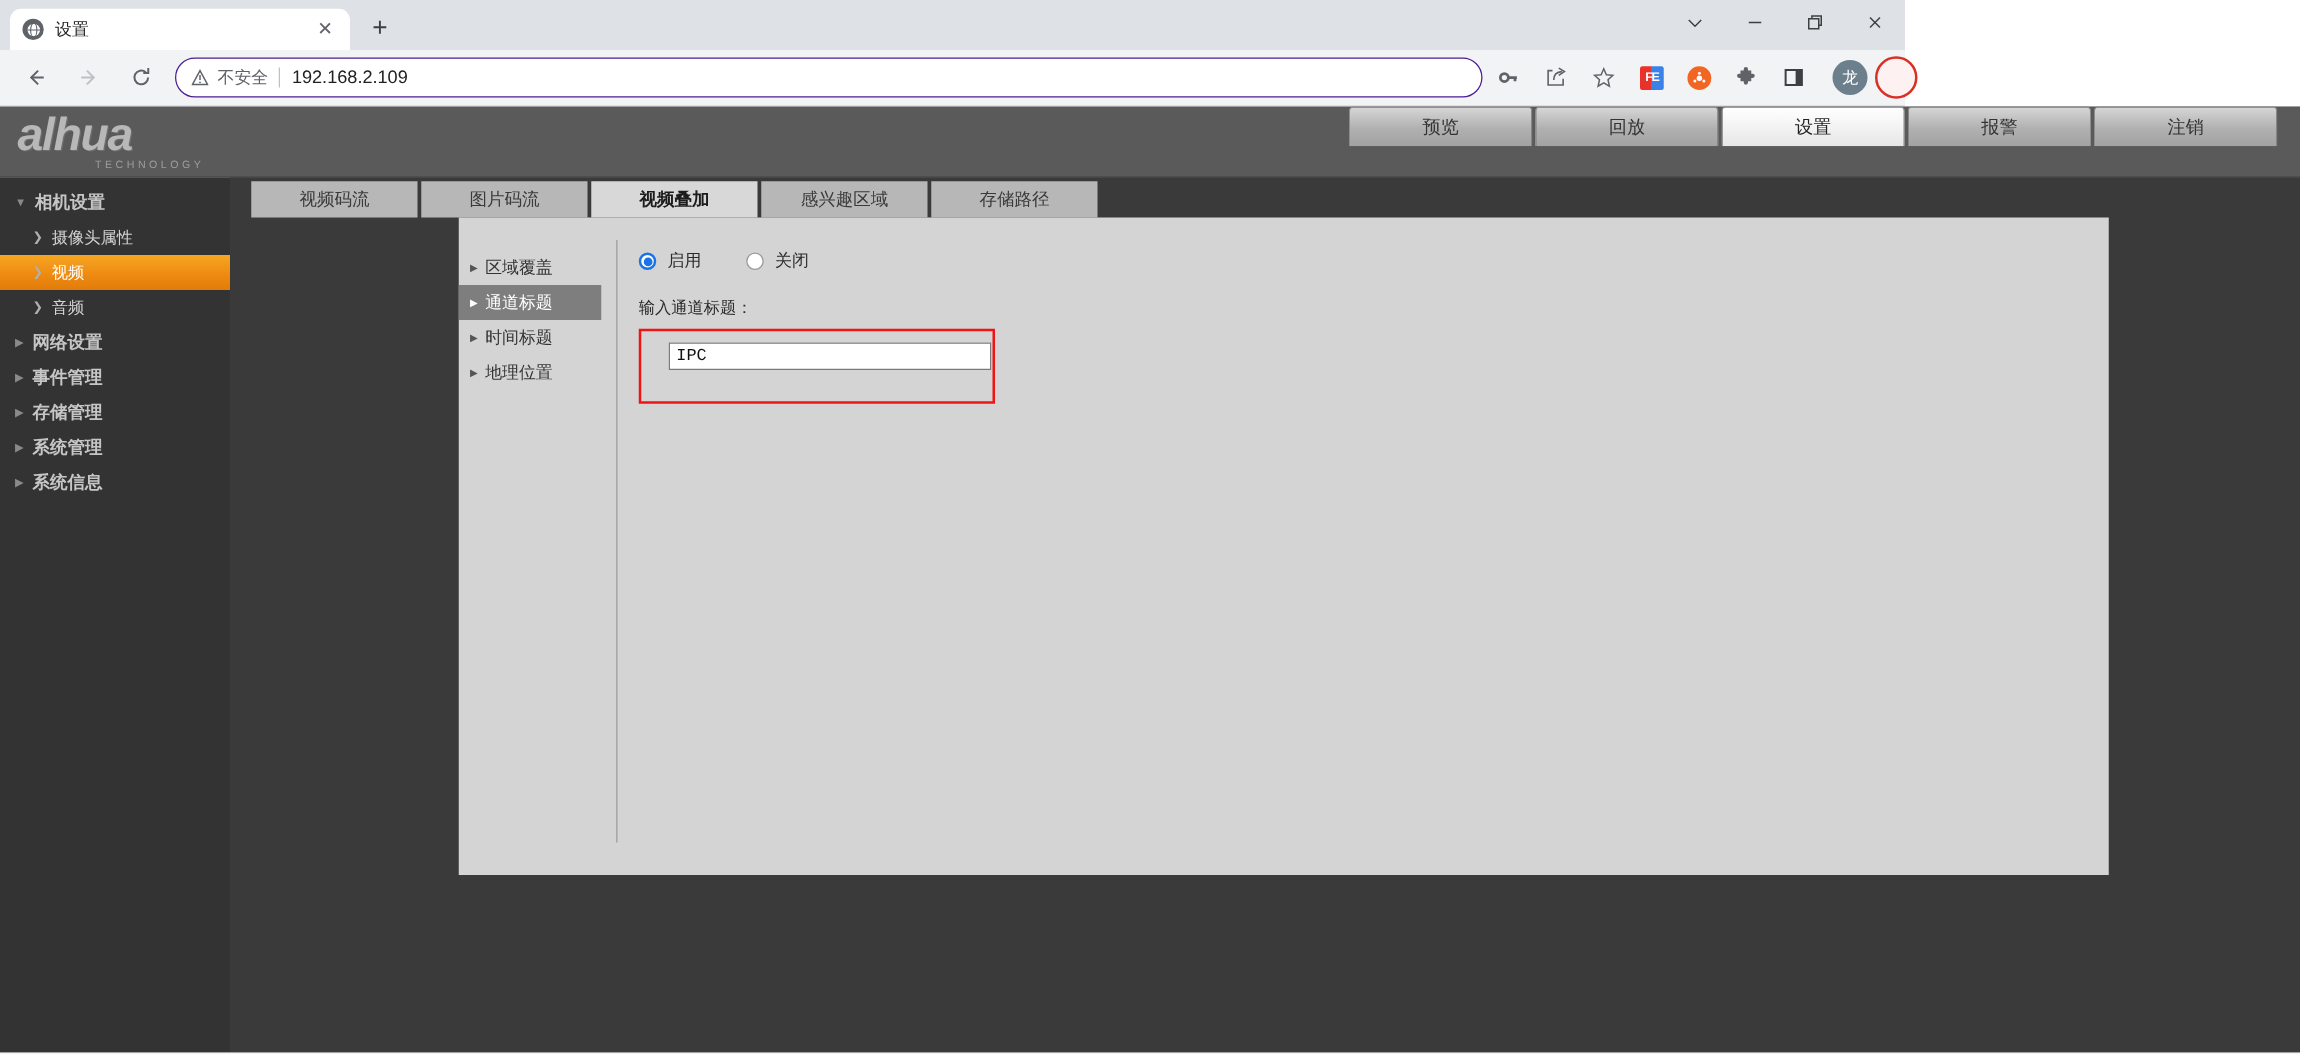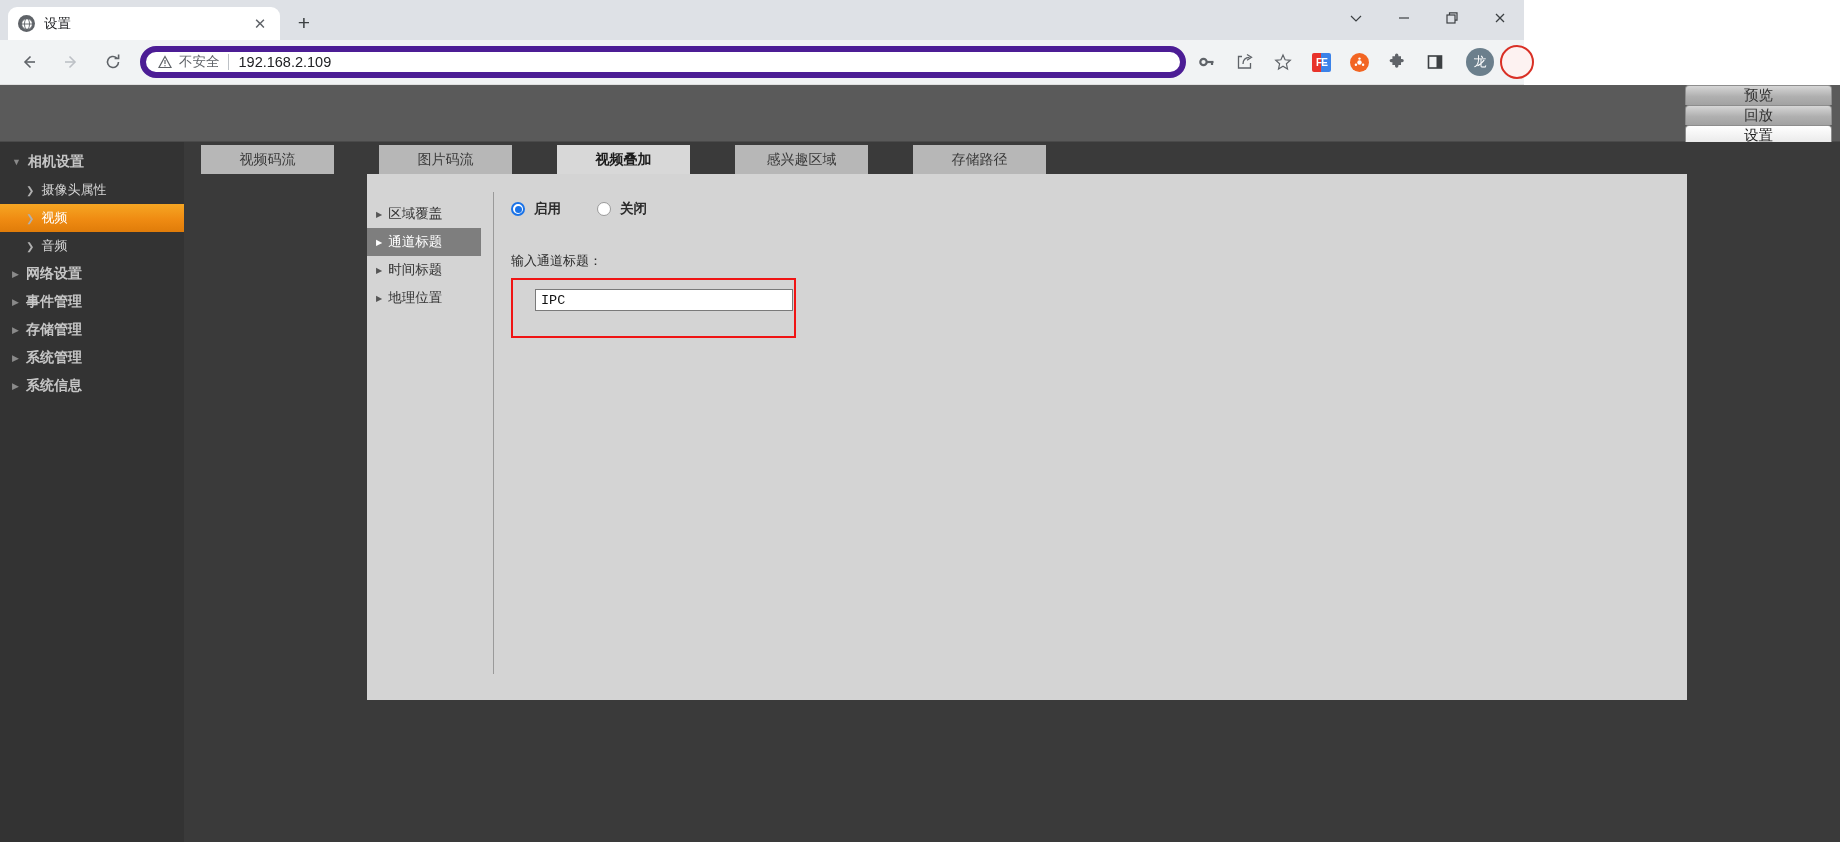--- a/index.html
+++ b/index.html
@@ -67,7 +67,7 @@
     flex: 1; height: 32px; background: #ffffff;
     border-radius: 16px; margin: 0 8px 0 6px;
     display: flex; align-items: center; padding: 0 12px;
-    border: 6px solid #4c1d95;
+    border: 1px solid #4c1d95;
   }
   .not-secure-icon { margin-right: 7px; color: #5f6368; display:flex; }
   .not-secure-text { font-size: 13.5px; color: #5f6368; margin-right: 8px; }

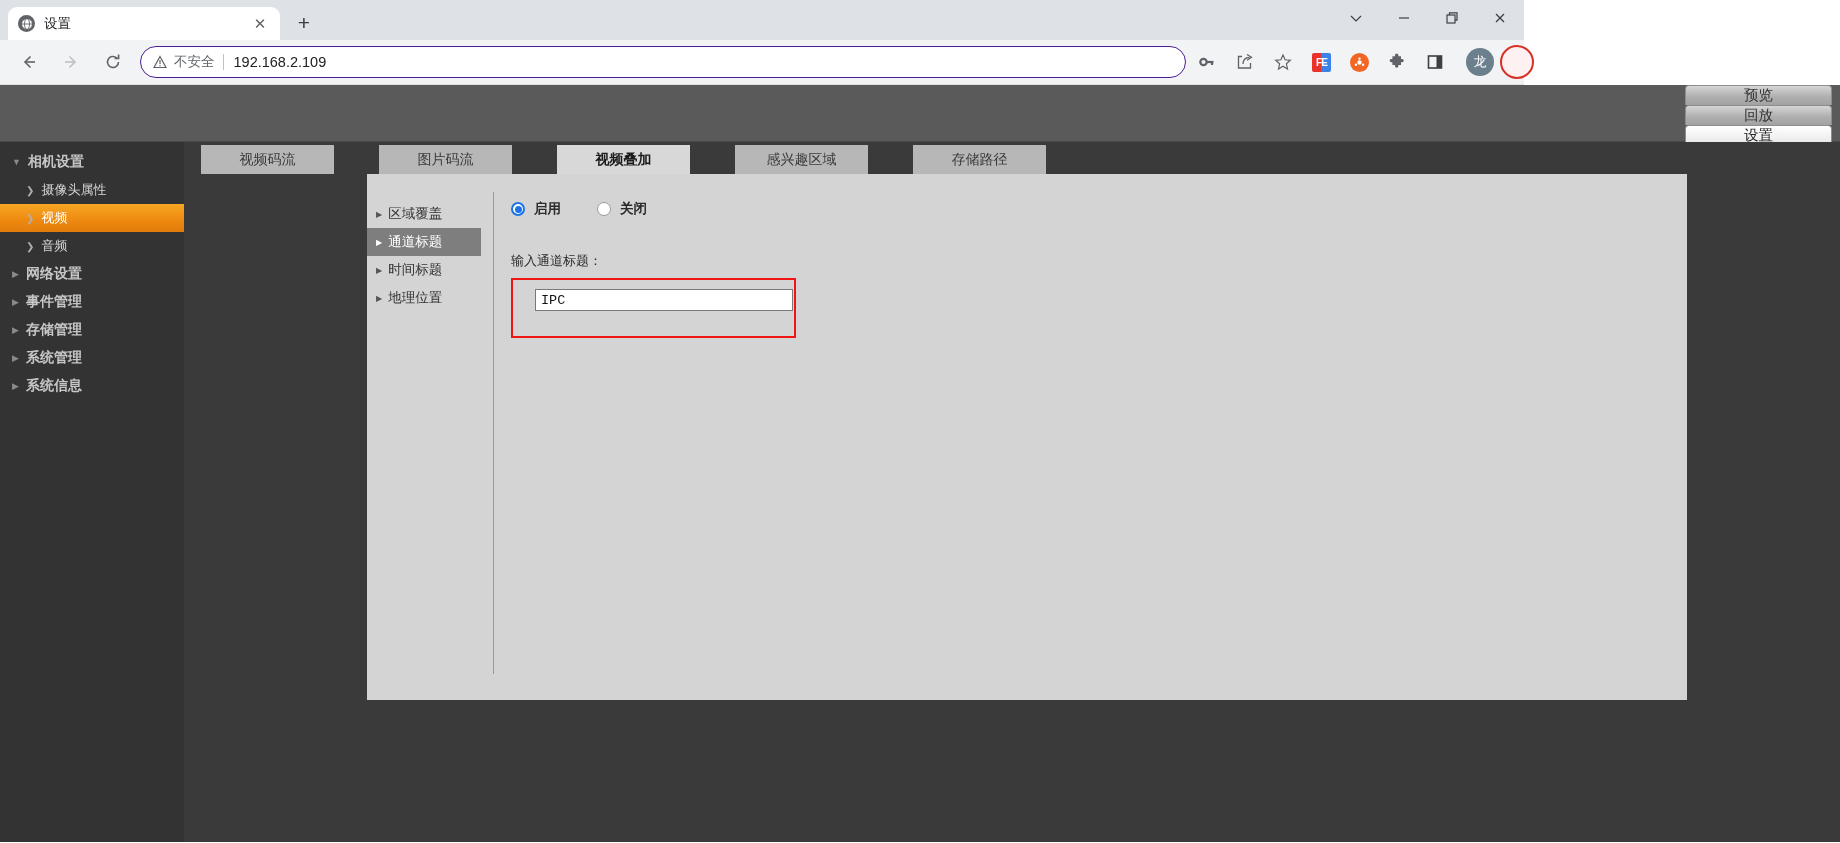--- a/index.html
+++ b/index.html
@@ -374,6 +374,10 @@
   <div class="page">
 
     <div class="dh-header">
+      <div class="dh-logo">
+        <span class="dh-logo-main">alhua</span>
+        <span class="dh-logo-sub">TECHNOLOGY</span>
+      </div>
       <div class="dh-nav">
         <div class="dh-nav-item">预览</div>
         <div class="dh-nav-item">回放</div>

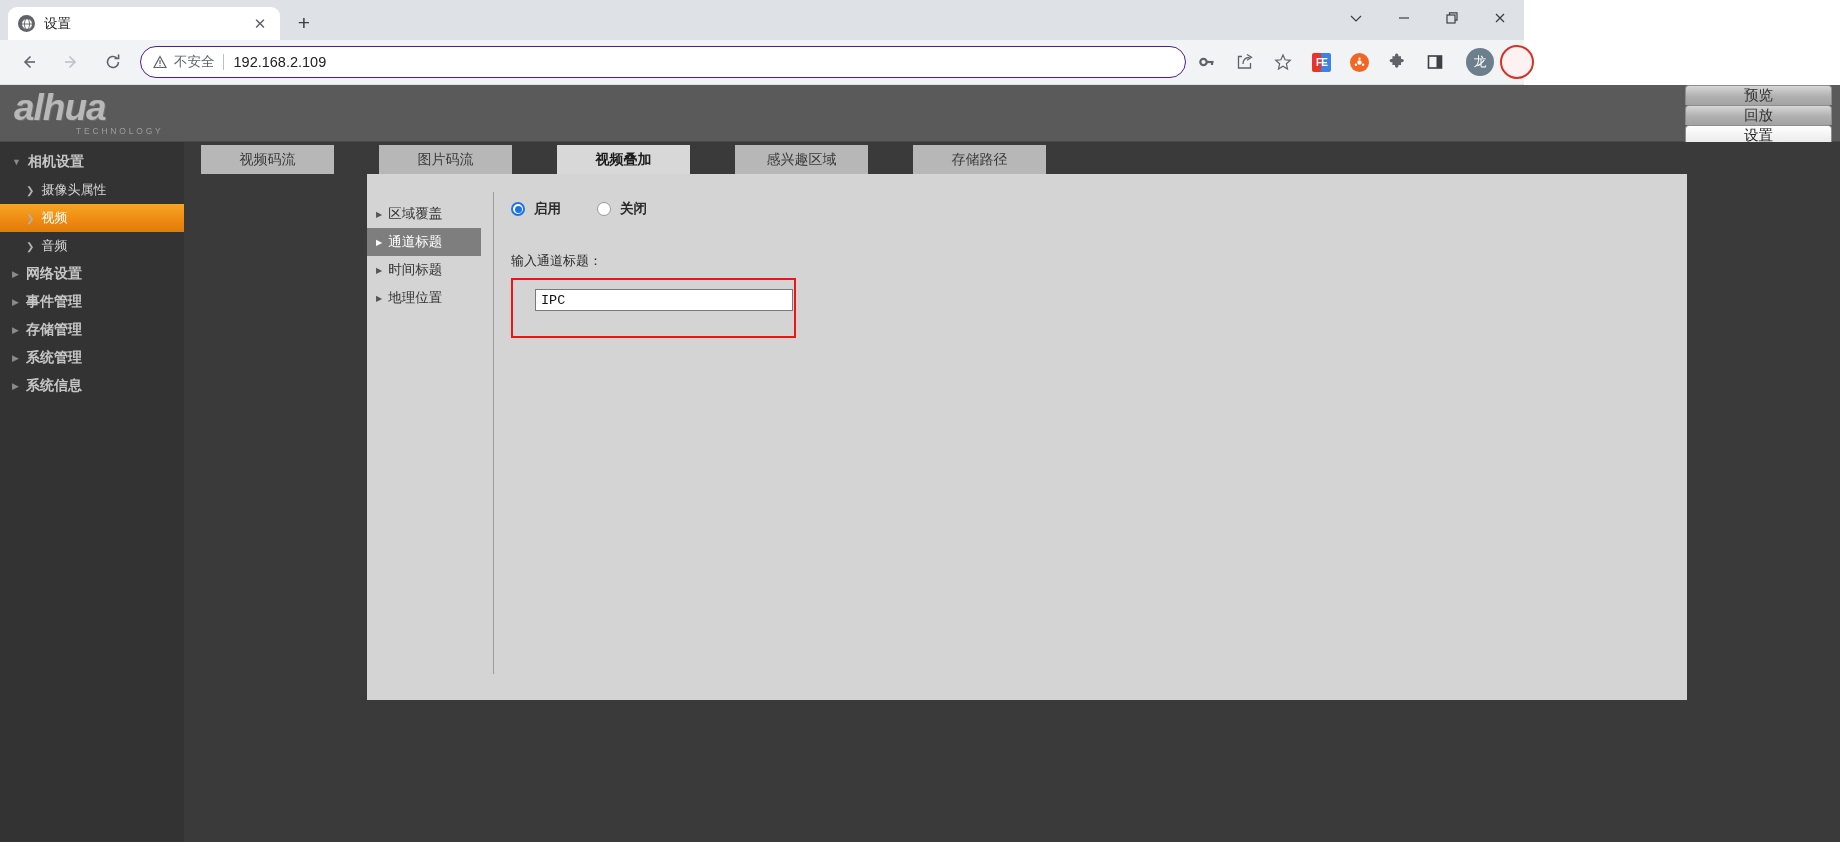--- a/index.html
+++ b/index.html
@@ -121,8 +121,8 @@
     margin-left: 62px; margin-top: 1px;
   }
   .dh-nav {
-    position: absolute; right: 6px; bottom: 0;
-    display: flex; align-items: flex-start; height: 100%; flex-direction: column;
+    position: absolute; right: 16px; bottom: 0;
+    display: flex; align-items: flex-start; height: 100%;
   }
   .dh-nav-item {
     width: 147px; height: 32px;

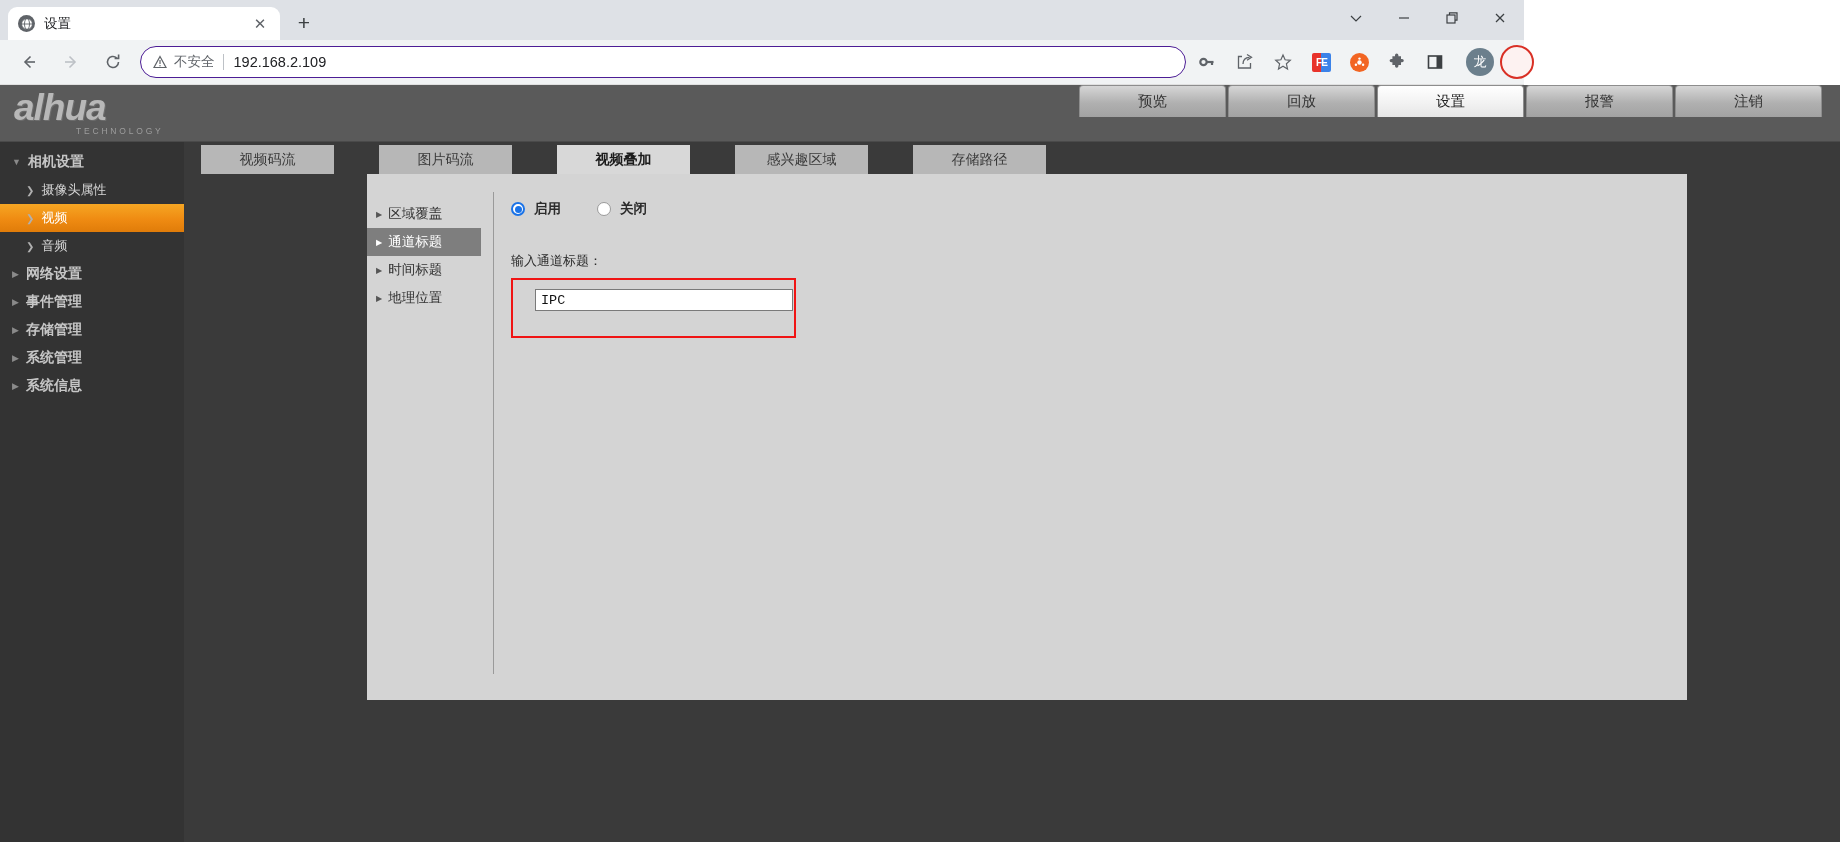--- a/index.html
+++ b/index.html
@@ -161,7 +161,7 @@
   }
   .tabbar {
     display: flex; align-items: flex-end; height: 32px;
-    padding-left: 17px; padding-top: 3px; background: #3a3a3a; gap: 42px;
+    padding-left: 17px; padding-top: 3px; background: #3a3a3a;
   }
   .ctab {
     width: 133px; height: 29px;

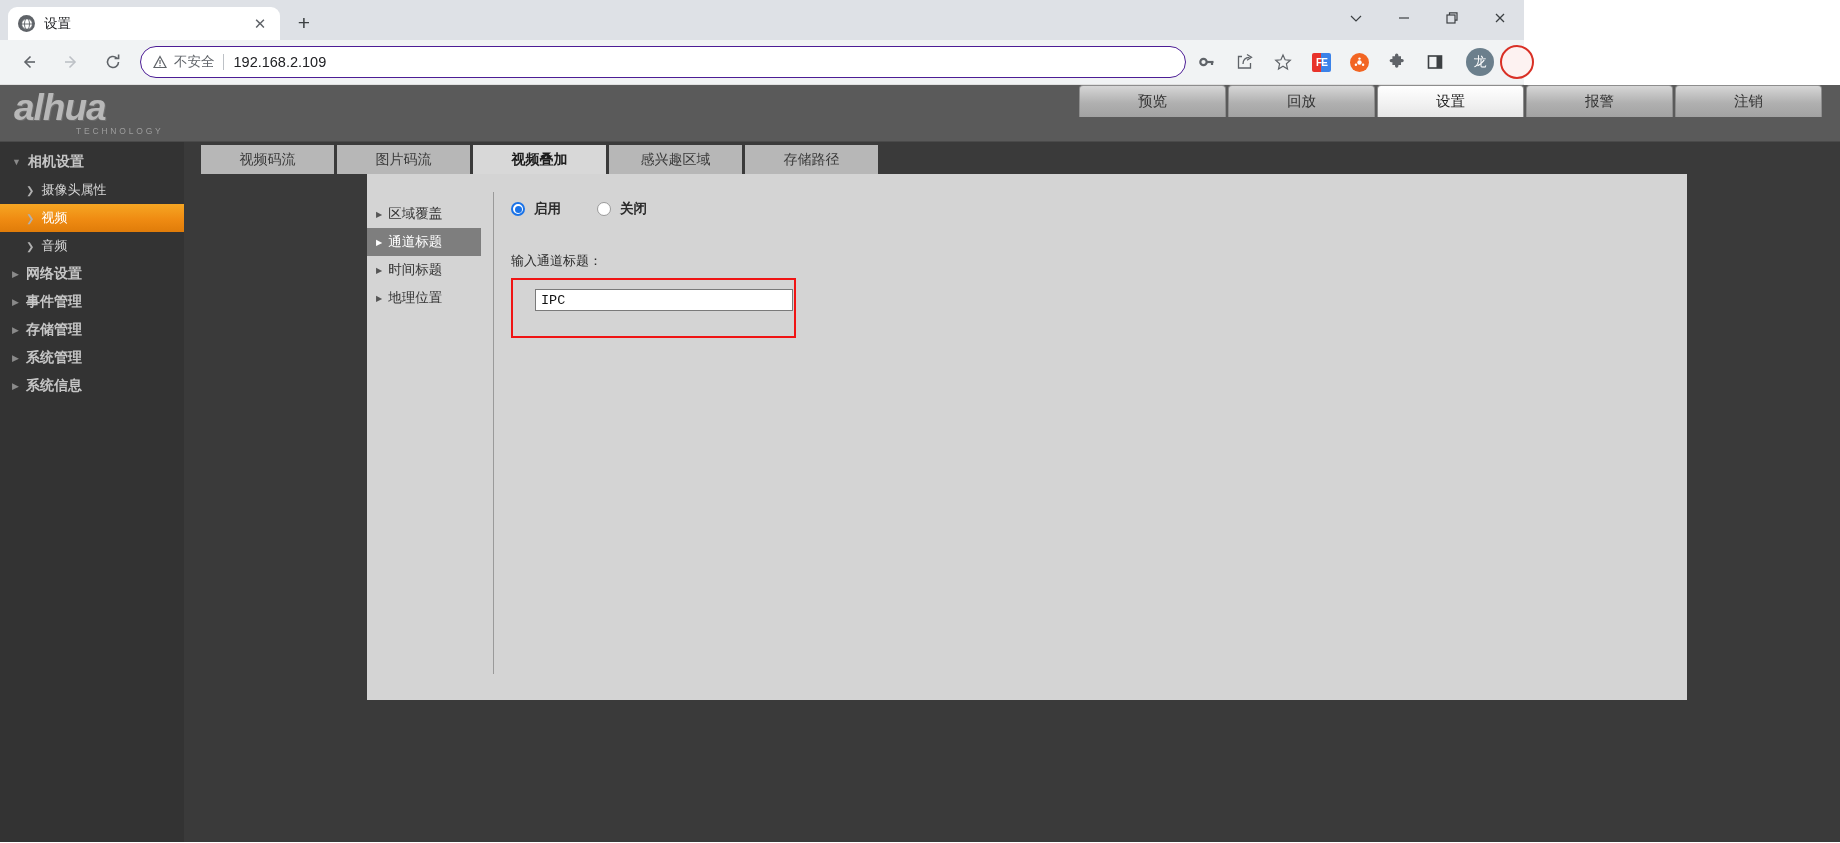--- a/index.html
+++ b/index.html
@@ -213,7 +213,7 @@
   .divider-col { width: 1px; background: #9a9a9a; margin: 18px 0 26px 12px; flex: 0 0 auto; }
 
   .form-col { flex: 1; padding: 26px 0 0 17px; position: relative; }
-  .radio-row { display: flex; align-items: center; margin-bottom: 34px; font-weight: bold; }
+  .radio-row { display: flex; align-items: center; margin-bottom: 19px; }
   .radio-wrap { display: flex; align-items: center; margin-right: 36px; }
   .radio {
     width: 14px; height: 14px; border-radius: 50%;

